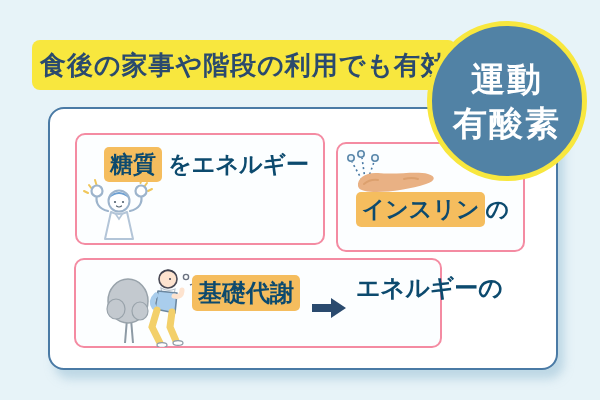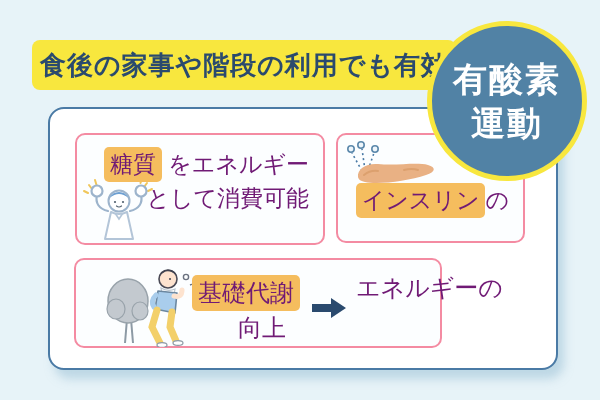--- a/index.html
+++ b/index.html
@@ -210,8 +210,8 @@
   </div>
 
   <div class="badge">
+    <span>運動</span>
     <span>有酸素</span>
-    <span>運動</span>
   </div>
 
 </div>

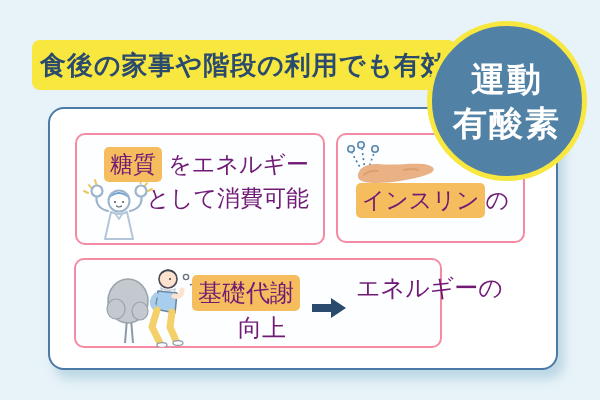--- a/index.html
+++ b/index.html
@@ -65,7 +65,7 @@
   .box-metabolism{left:74px;top:258px;width:368px;height:90px;}
 
   .navy-text{
-    color:#701a75;font-weight:400;white-space:nowrap;
+    color:#0c4a6e;font-weight:700;white-space:nowrap;
   }
   .hl{
     background:#f5bd5e;

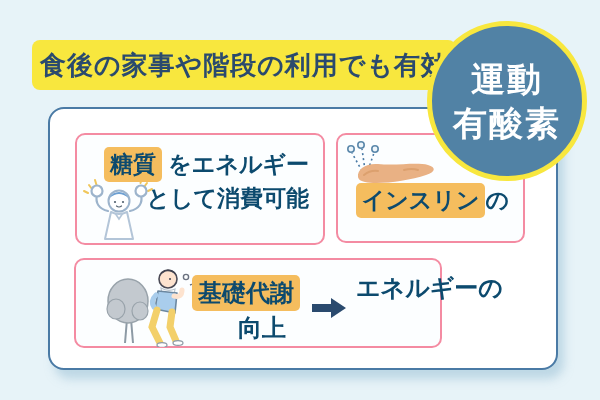--- a/index.html
+++ b/index.html
@@ -136,7 +136,6 @@
     </svg>
     <div class="sugar-text navy-text">
       <div><span class="hl">糖質</span> <span>をエネルギー</span></div>
-      <div>として消費可能</div>
     </div>
   </div>
 

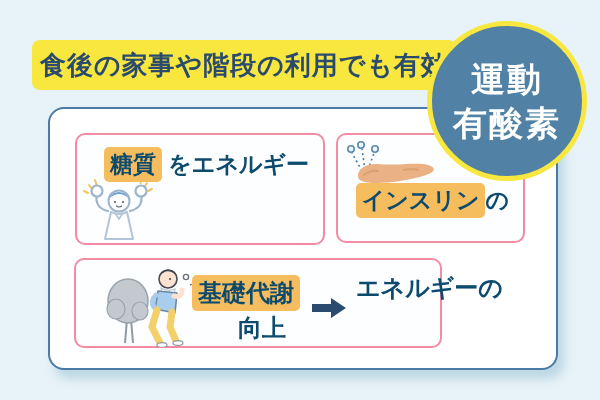--- a/index.html
+++ b/index.html
@@ -61,7 +61,7 @@
     z-index:2;
   }
   .box-sugar{left:75px;top:133px;width:250px;height:112px;}
-  .box-insulin{left:336px;top:133px;width:189px;height:110px;}
+  .box-insulin{left:336px;top:142px;width:189px;height:110px;}
   .box-metabolism{left:74px;top:258px;width:368px;height:90px;}
 
   .navy-text{

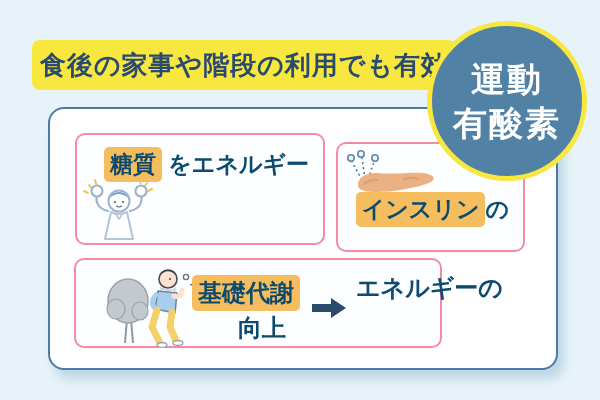--- a/index.html
+++ b/index.html
@@ -196,7 +196,6 @@
     </svg>
     <div class="cause-text navy-text">
       <div><span class="hl">基礎代謝</span></div>
-      <div class="l2">向上</div>
     </div>
     <div class="arrow-wrap">
       <svg width="34" height="22" viewBox="0 0 34 22">

